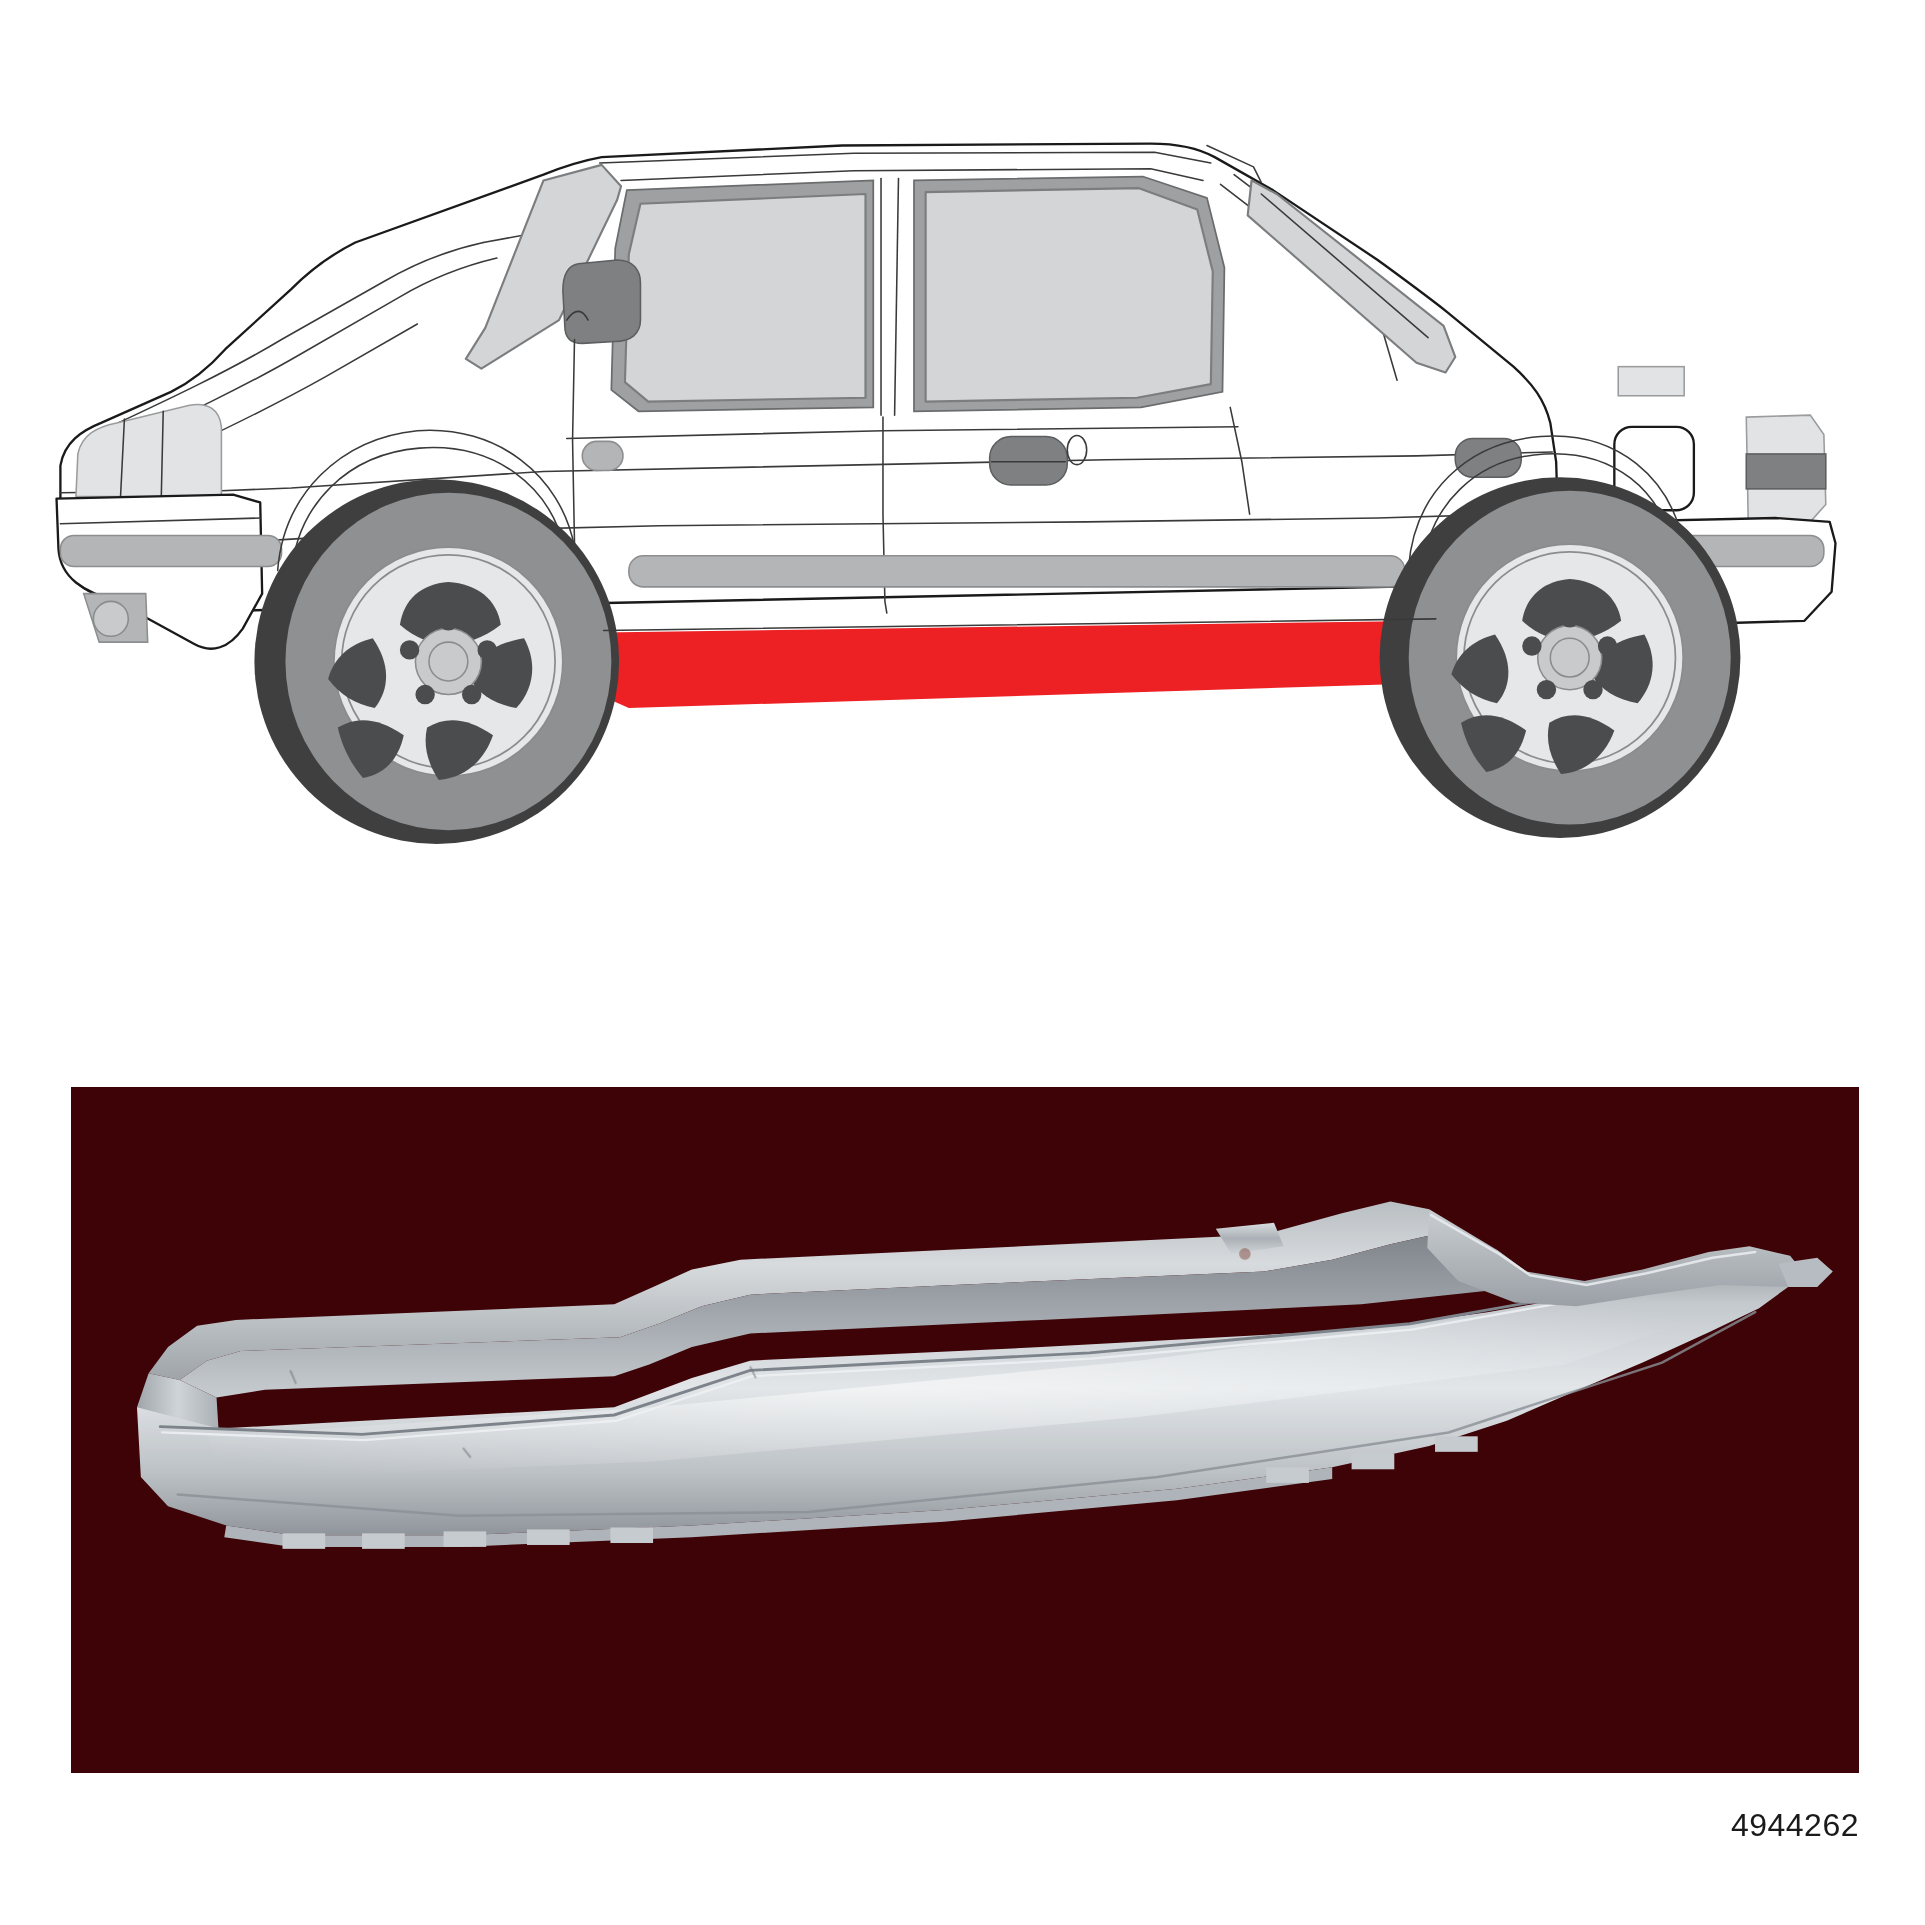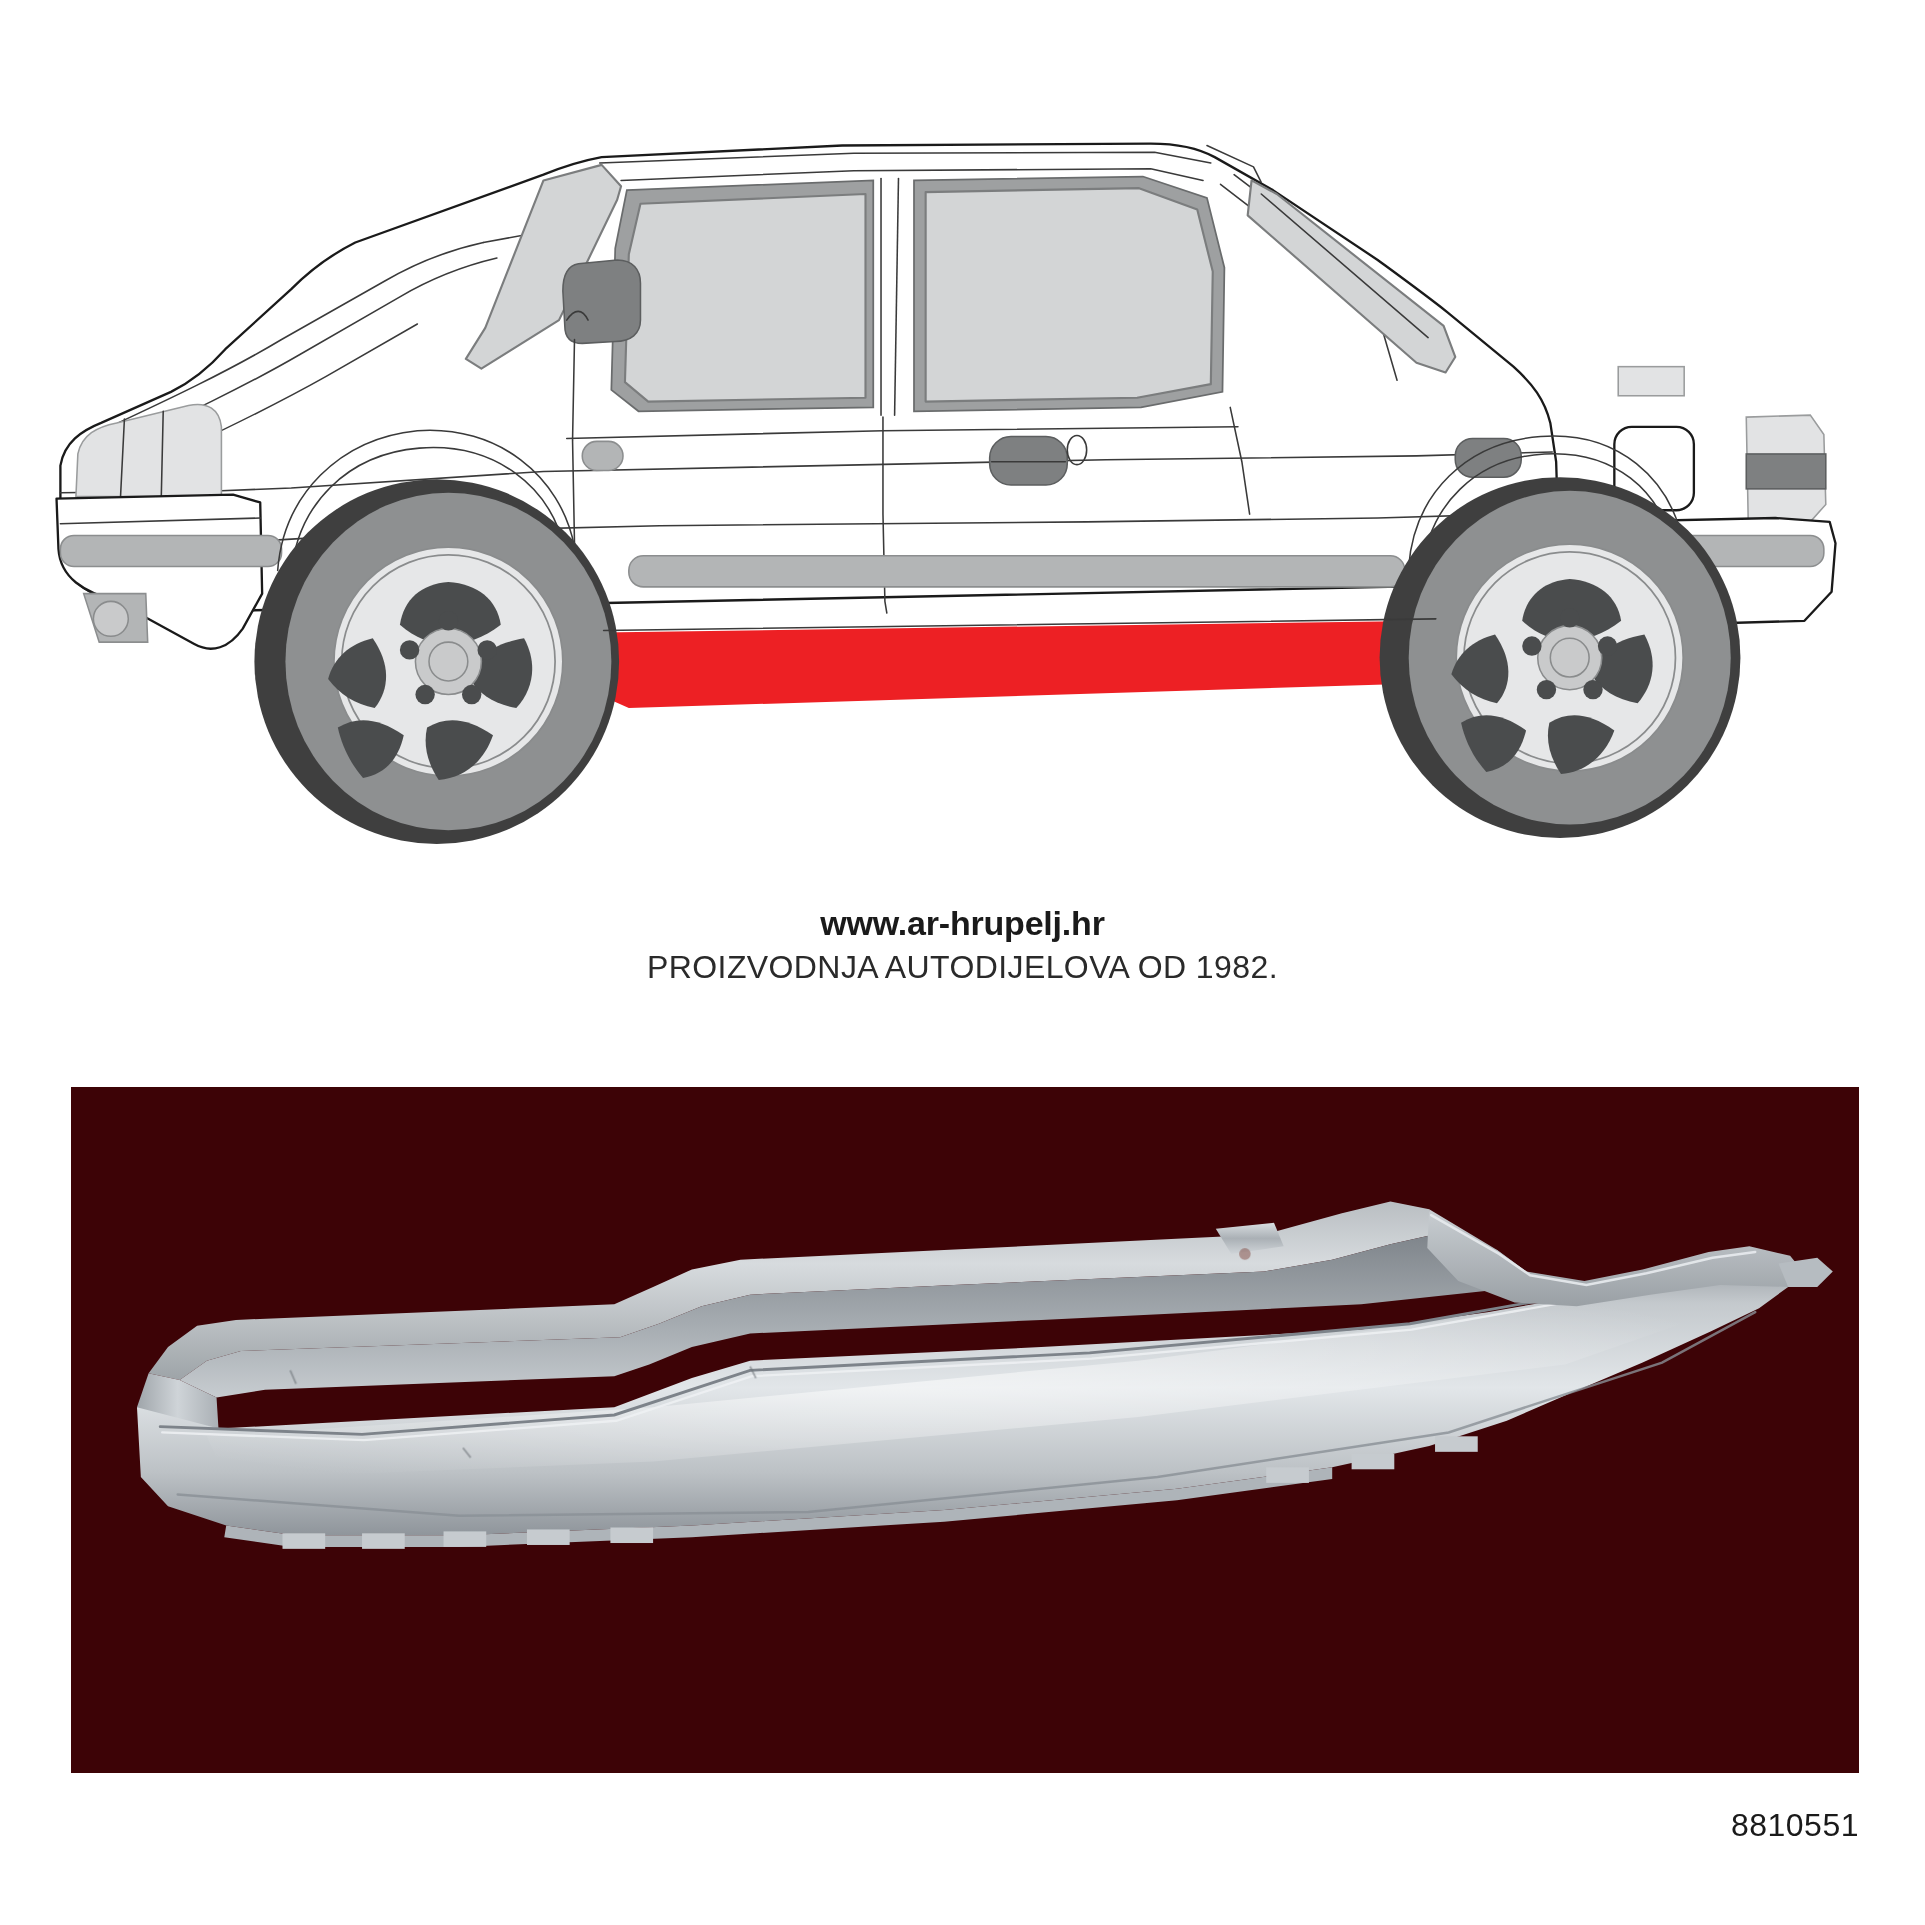--- a/index.html
+++ b/index.html
@@ -312,10 +312,6 @@
     </svg>
   </div>
 
-  <div class="branding">
-    <div class="brand-url">www.ar-hrupelj.hr</div>
-    <div class="brand-tag">PROIZVODNJA AUTODIJELOVA OD 1982.</div>
-  </div>
 
   <div class="photo-panel">
     <svg width="1788" height="686" viewBox="0 0 1843 707" xmlns="http://www.w3.org/2000/svg">

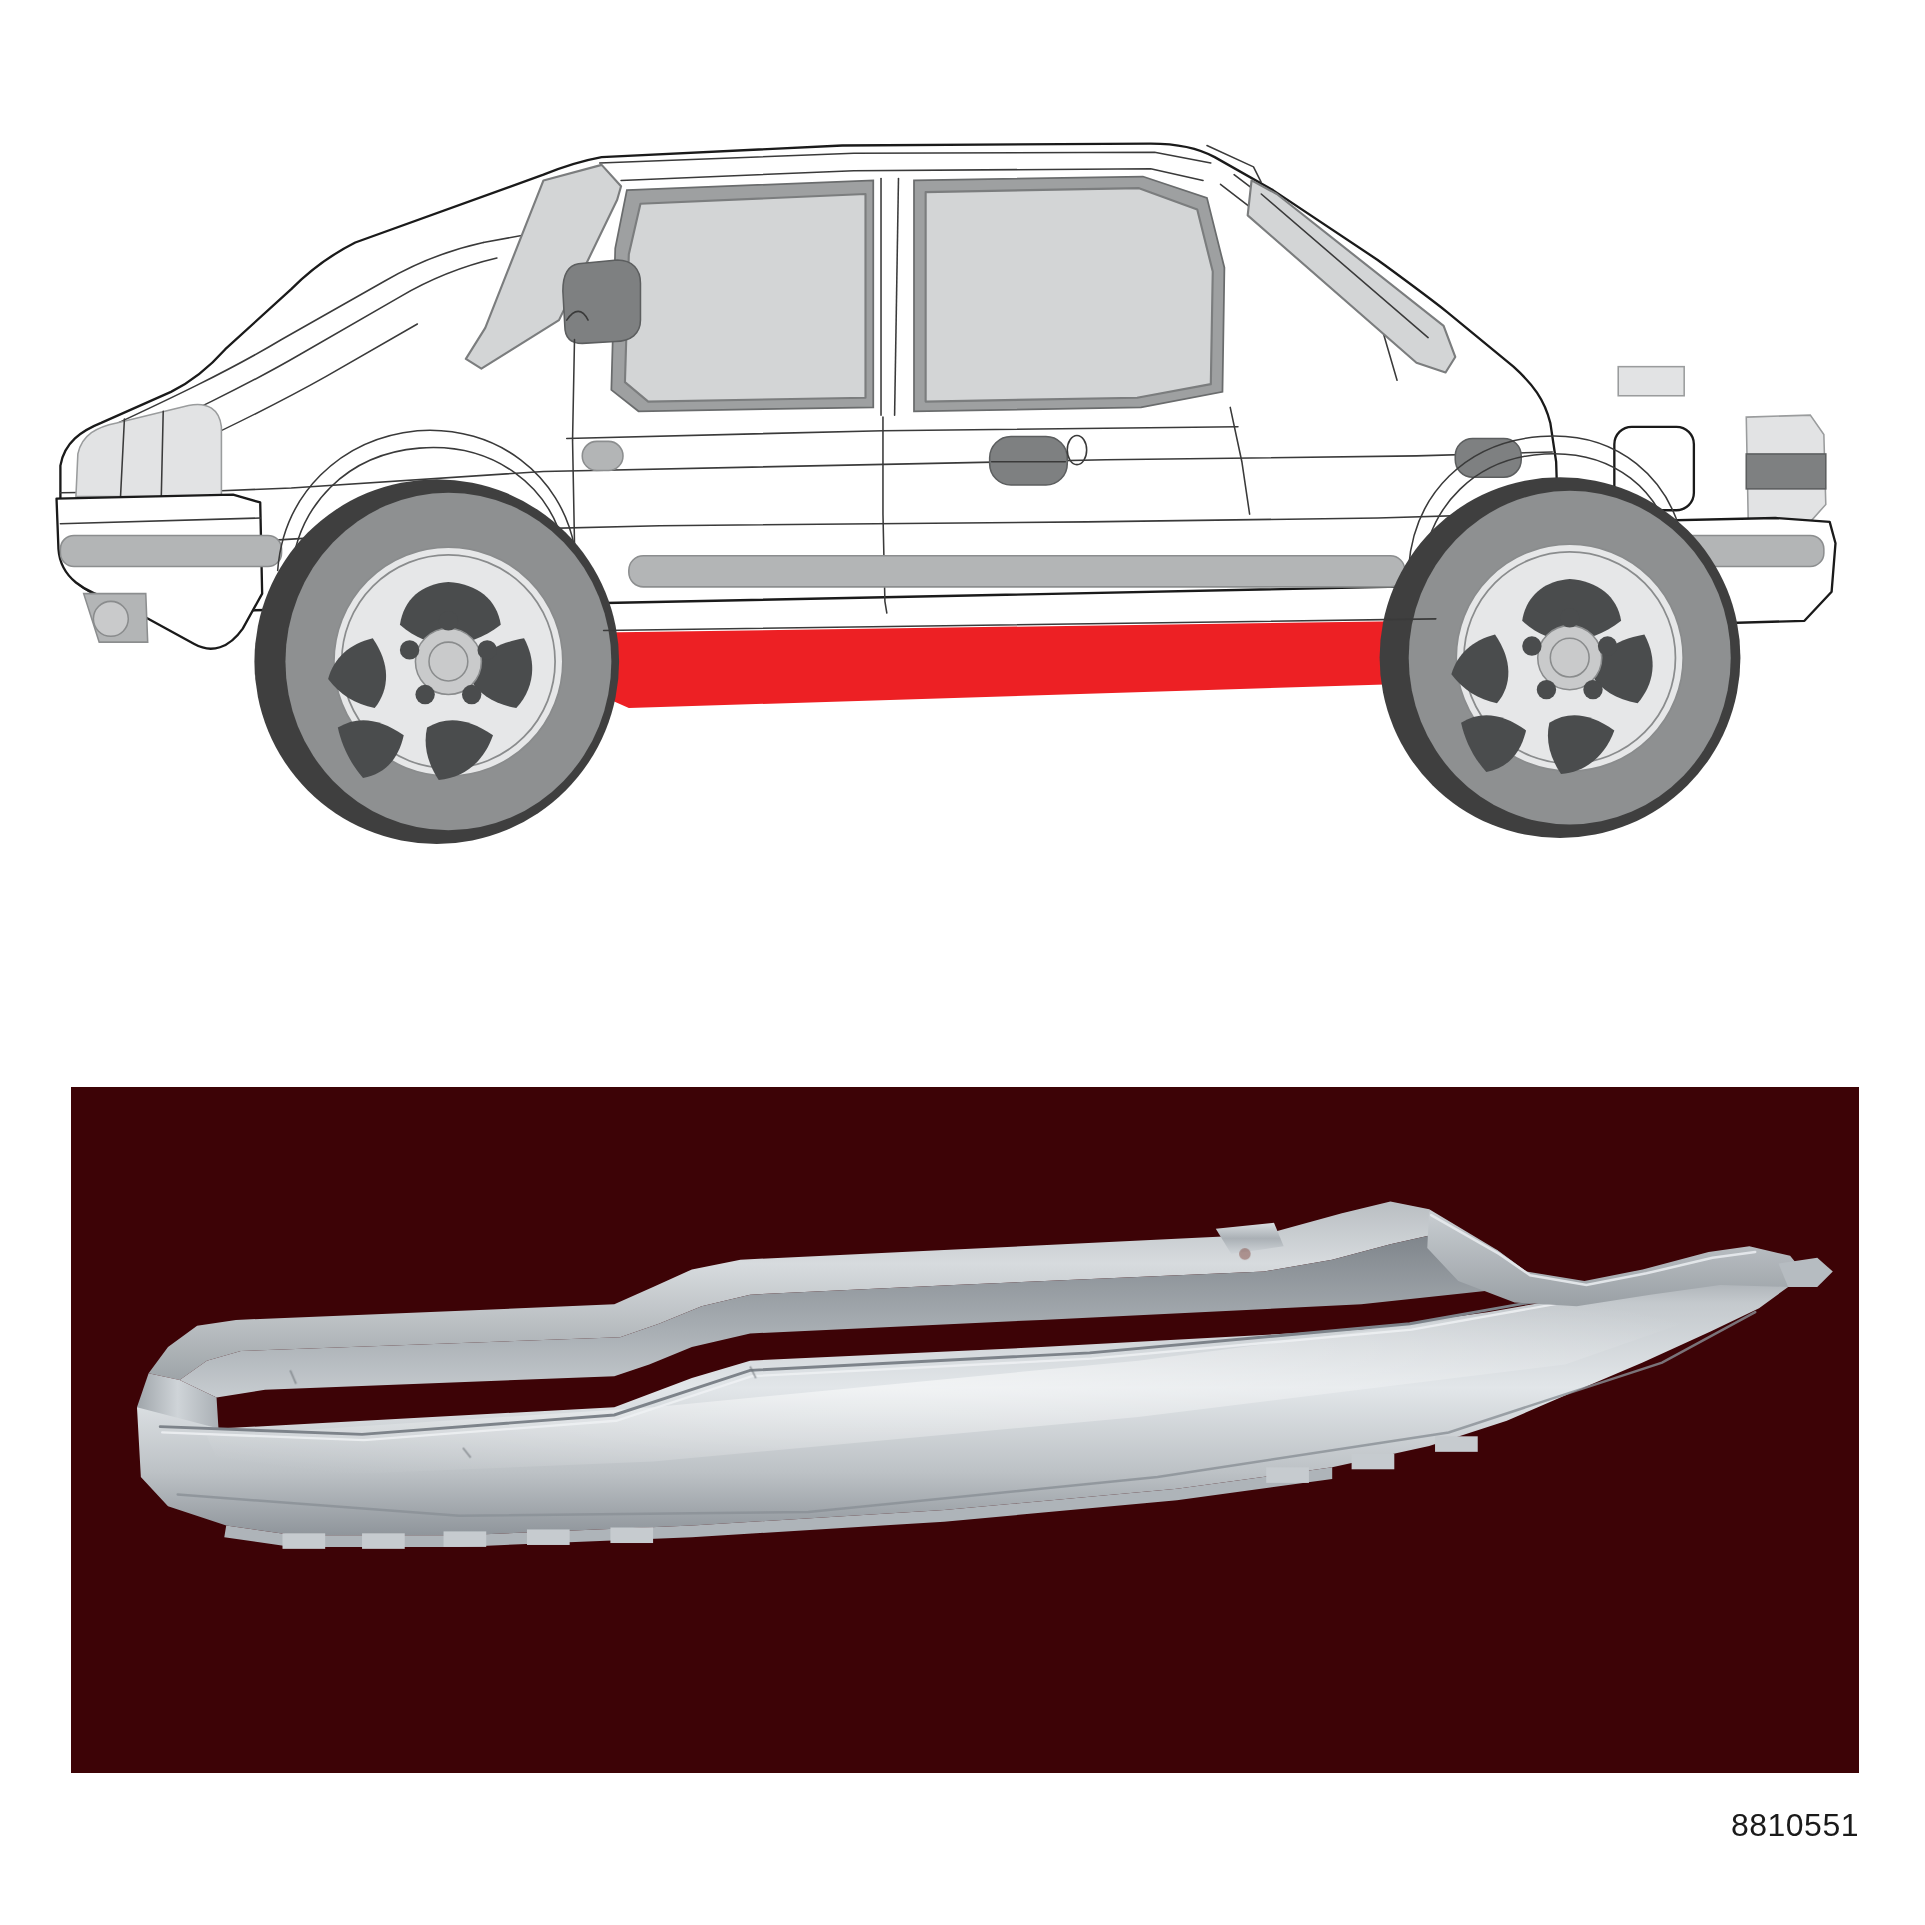--- a/index.html
+++ b/index.html
@@ -432,7 +432,7 @@
     </svg>
   </div>
 
-  <div class="part-number">8810551</div>
+  <div class="part-number">4944262</div>
 
 </div>
 

